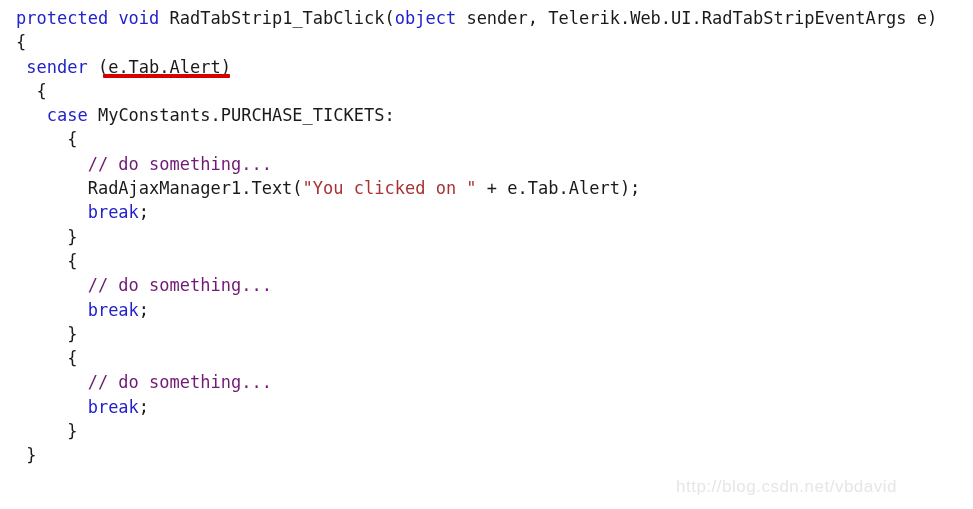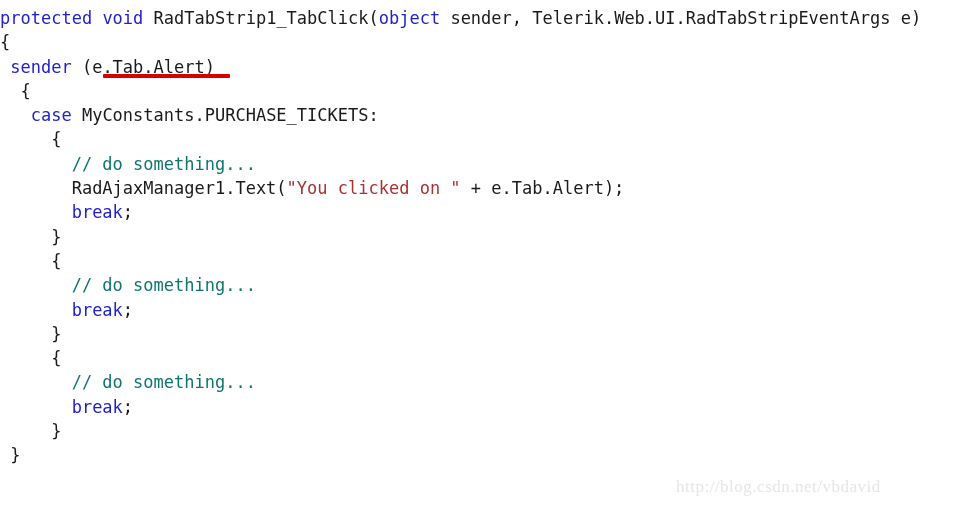--- a/index.html
+++ b/index.html
@@ -31,7 +31,7 @@
     height: 24.3px;
     white-space: pre;
     color: #1a1a1a;
-    padding-left: 0;
+    padding-left: 16px;
     letter-spacing: 0px;
   }
 

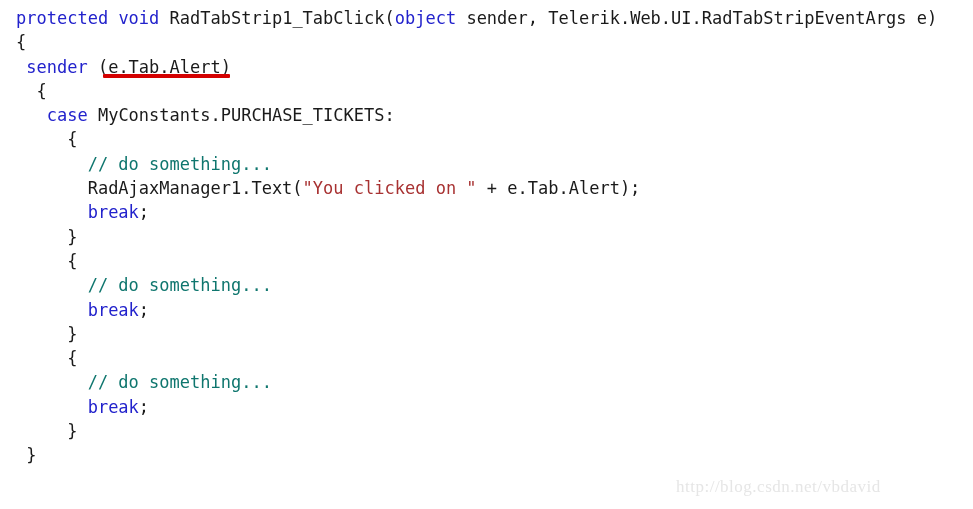--- a/index.html
+++ b/index.html
@@ -37,7 +37,7 @@
 
   .tok-kw       { color: #2222cc; }
   .tok-str      { color: #a83232; }
-  .tok-comment  { color: #0f766e; }
+  .tok-comment  { color: #701a75; }
   .tok-plain    { color: #1a1a1a; }
 
   

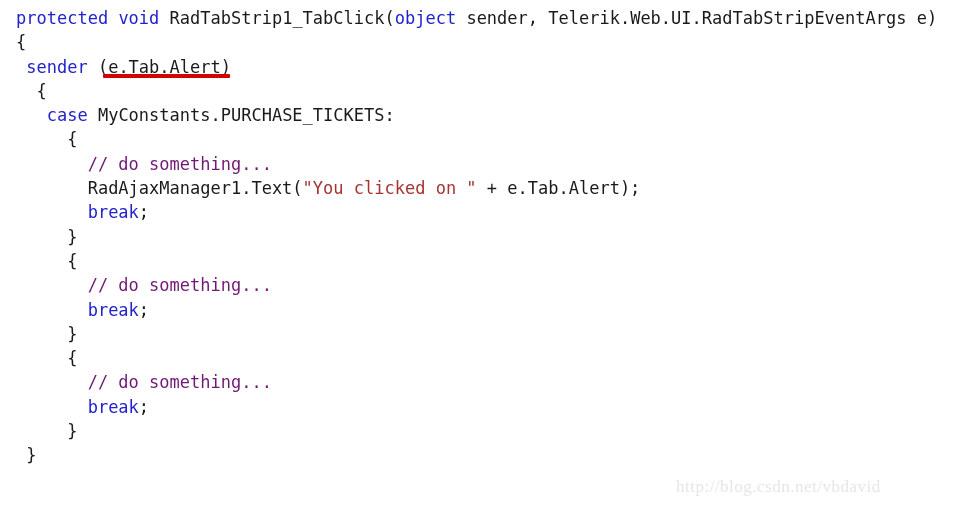--- a/index.html
+++ b/index.html
@@ -55,7 +55,7 @@
     position: absolute;
     left: 676px;
     top: 477px;
-    font-family: Liberation Serif, serif;
+    font-family: Liberation Sans, sans-serif;
     font-size: 17px;
     letter-spacing: 0.5px;
     color: #e6e6e6;

